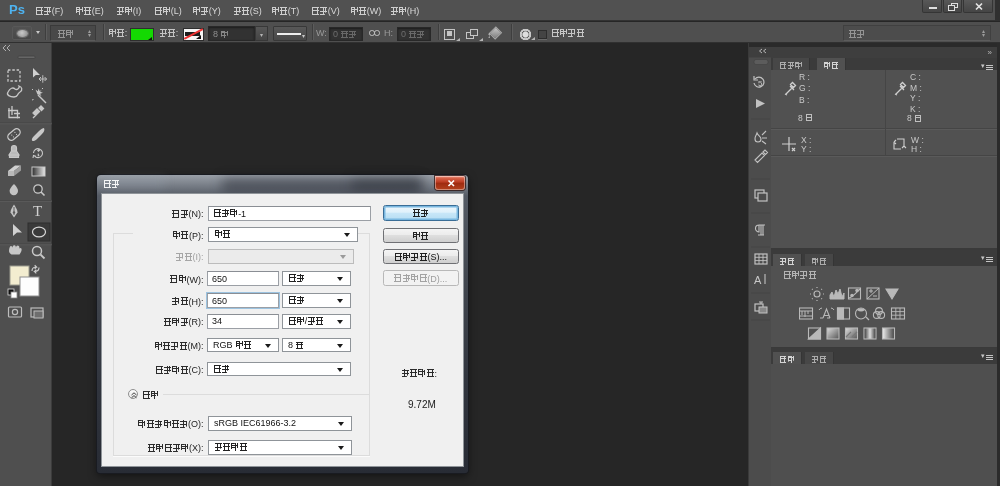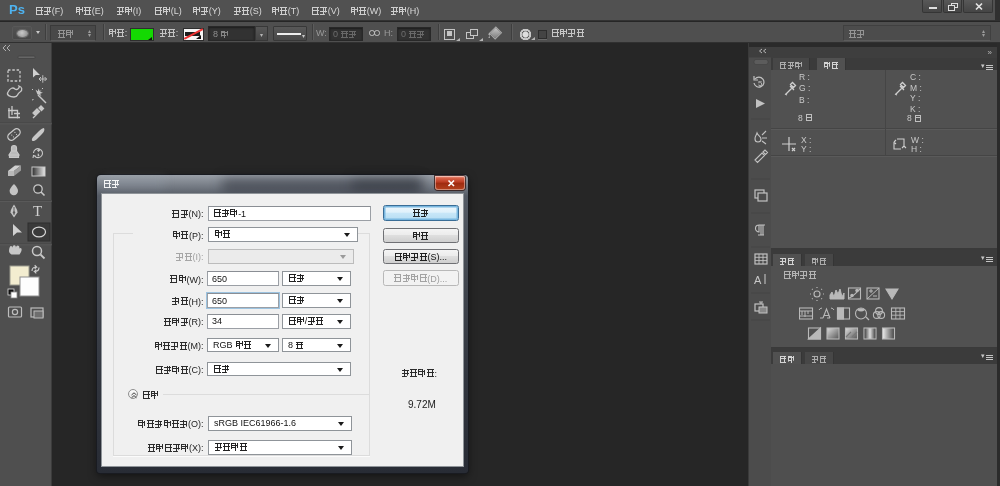--- a/index.html
+++ b/index.html
@@ -412,7 +412,7 @@
         </svg>
   </div>
   <div class="abs" style="left:41px;top:197px;color:#1b1b1b;font-size:9px;"><span class="g"></span><span class="g c"></span></div>
-  <div class="cmb" style="left:107px;top:222.8px;width:144px;height:15px;">sRGB IEC61966-1.6</div>
+  <div class="cmb" style="left:107px;top:222.8px;width:144px;height:15px;">sRGB IEC61966-3.2</div>
   <div class="cmb" style="left:107px;top:246.6px;width:144px;height:15px;"><span class="g b"></span><span class="g"></span><span class="g c"></span><span class="g"></span></div>
 
   <div class="btn def" style="top:12px;">

